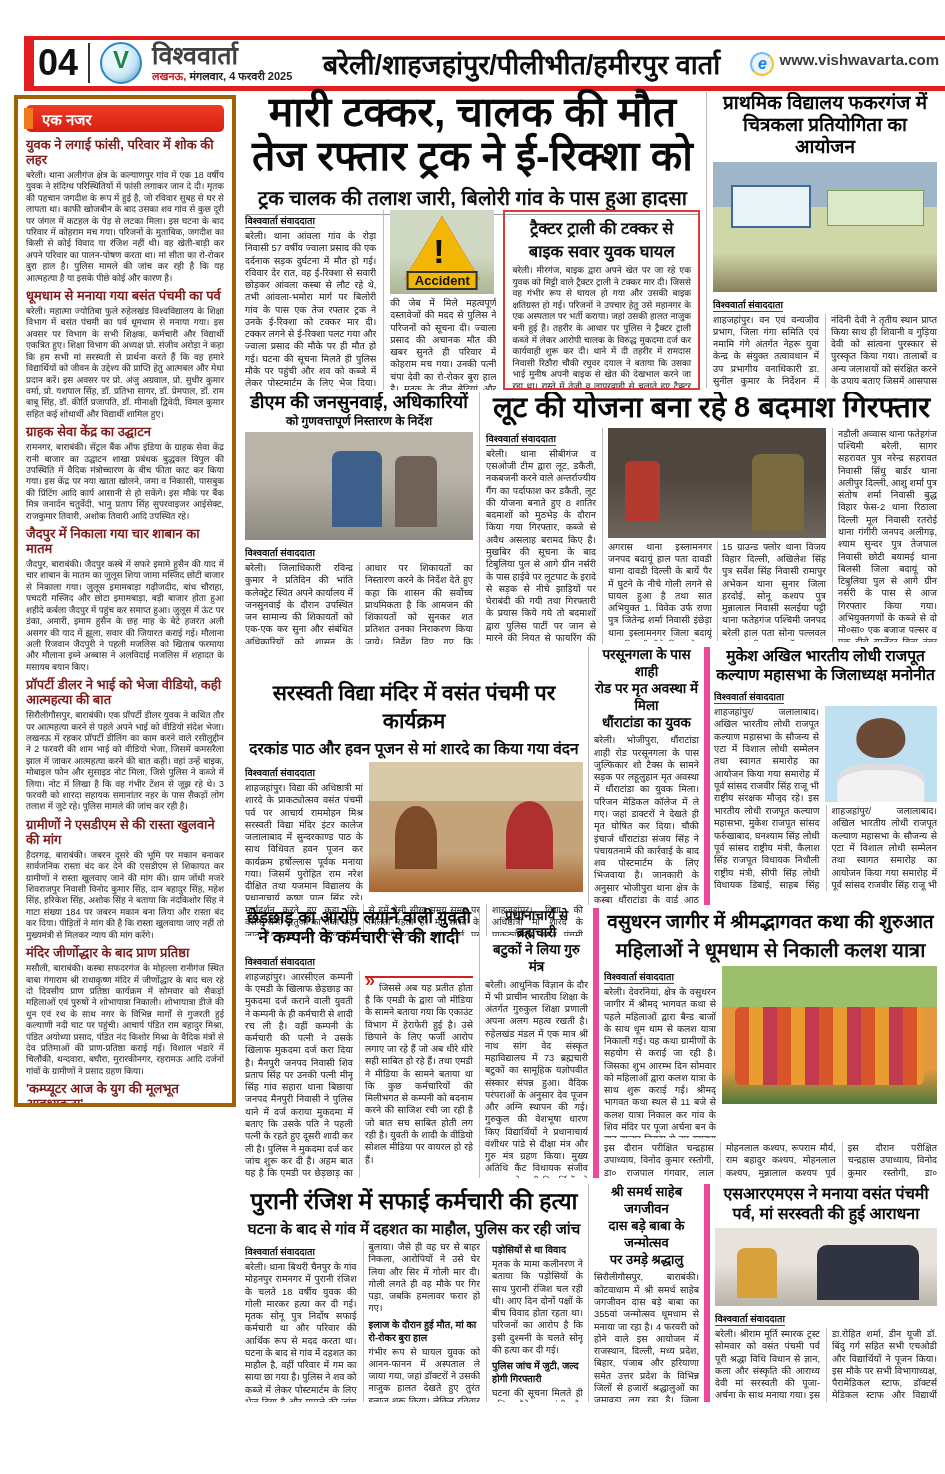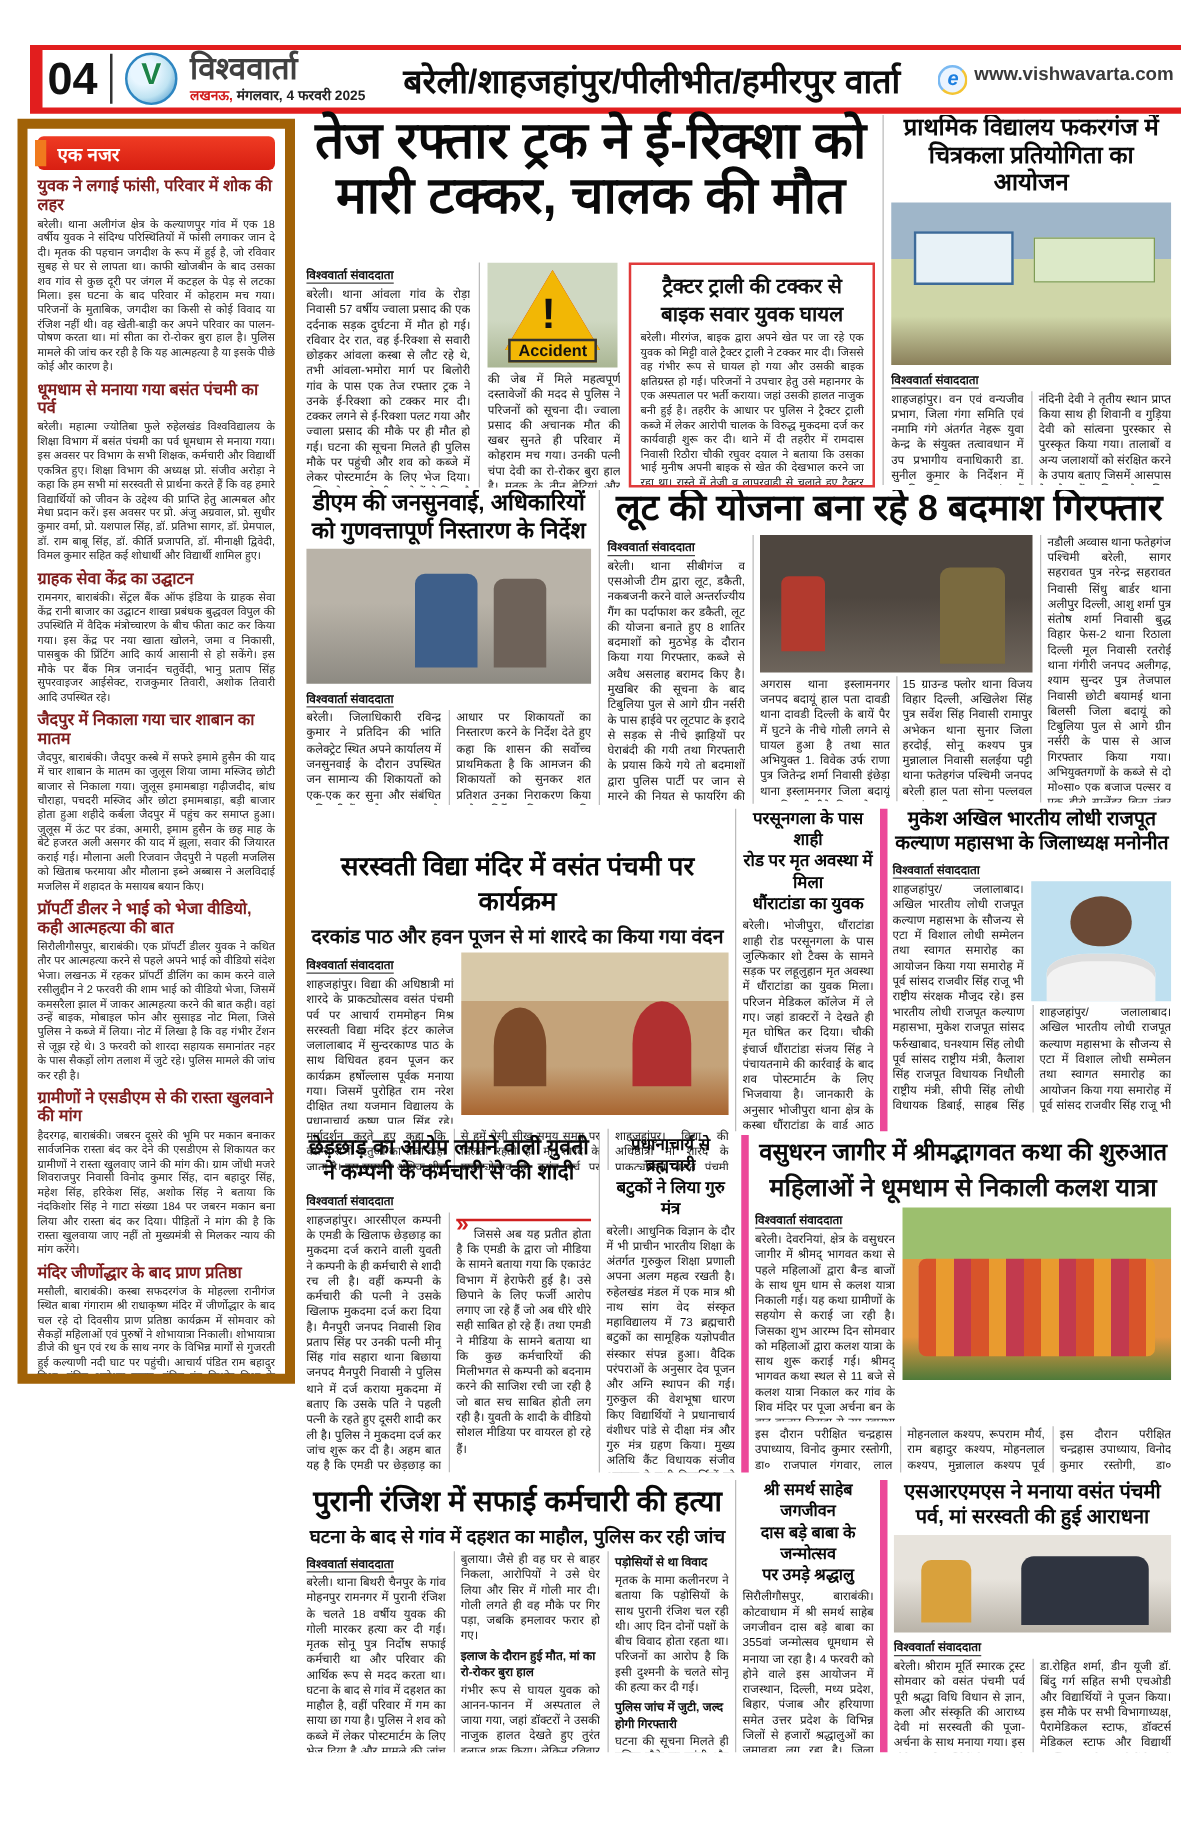--- a/index.html
+++ b/index.html
@@ -20,7 +20,7 @@
   .logo-badge{width:38px;height:38px;border-radius:50%;background:radial-gradient(circle at 35% 35%,#e8f6ff 0 30%,#bfe3f2 60%,#2e86c1 100%);border:2px solid #2e86c1;position:relative;}
   .logo-badge:before{content:"V";position:absolute;left:0;top:2px;width:100%;text-align:center;font-size:24px;font-weight:bold;color:#1d8348;text-shadow:0 0 2px #fff;}
   
-  #eknajar{top:95px;left:14px;width:222px;height:1012px;border:8px solid #a16207;background:#fff;overflow:hidden;padding:6px 8px;box-sizing:border-box;}
+  #eknajar{top:95px;left:14px;width:222px;height:1012px;border:4px solid #a16207;background:#fff;overflow:hidden;padding:6px 8px;box-sizing:border-box;}
   .en-head{position:relative;height:27px;border-radius:5px;background:linear-gradient(180deg,#ef3b23,#d81f12);margin-bottom:6px;}
   .en-head .tab{position:absolute;left:-2px;top:3px;width:9px;height:21px;background:#f07a1e;}
   .en-head span{position:absolute;left:16px;top:4px;color:#fff;font-weight:bold;font-size:15px;}

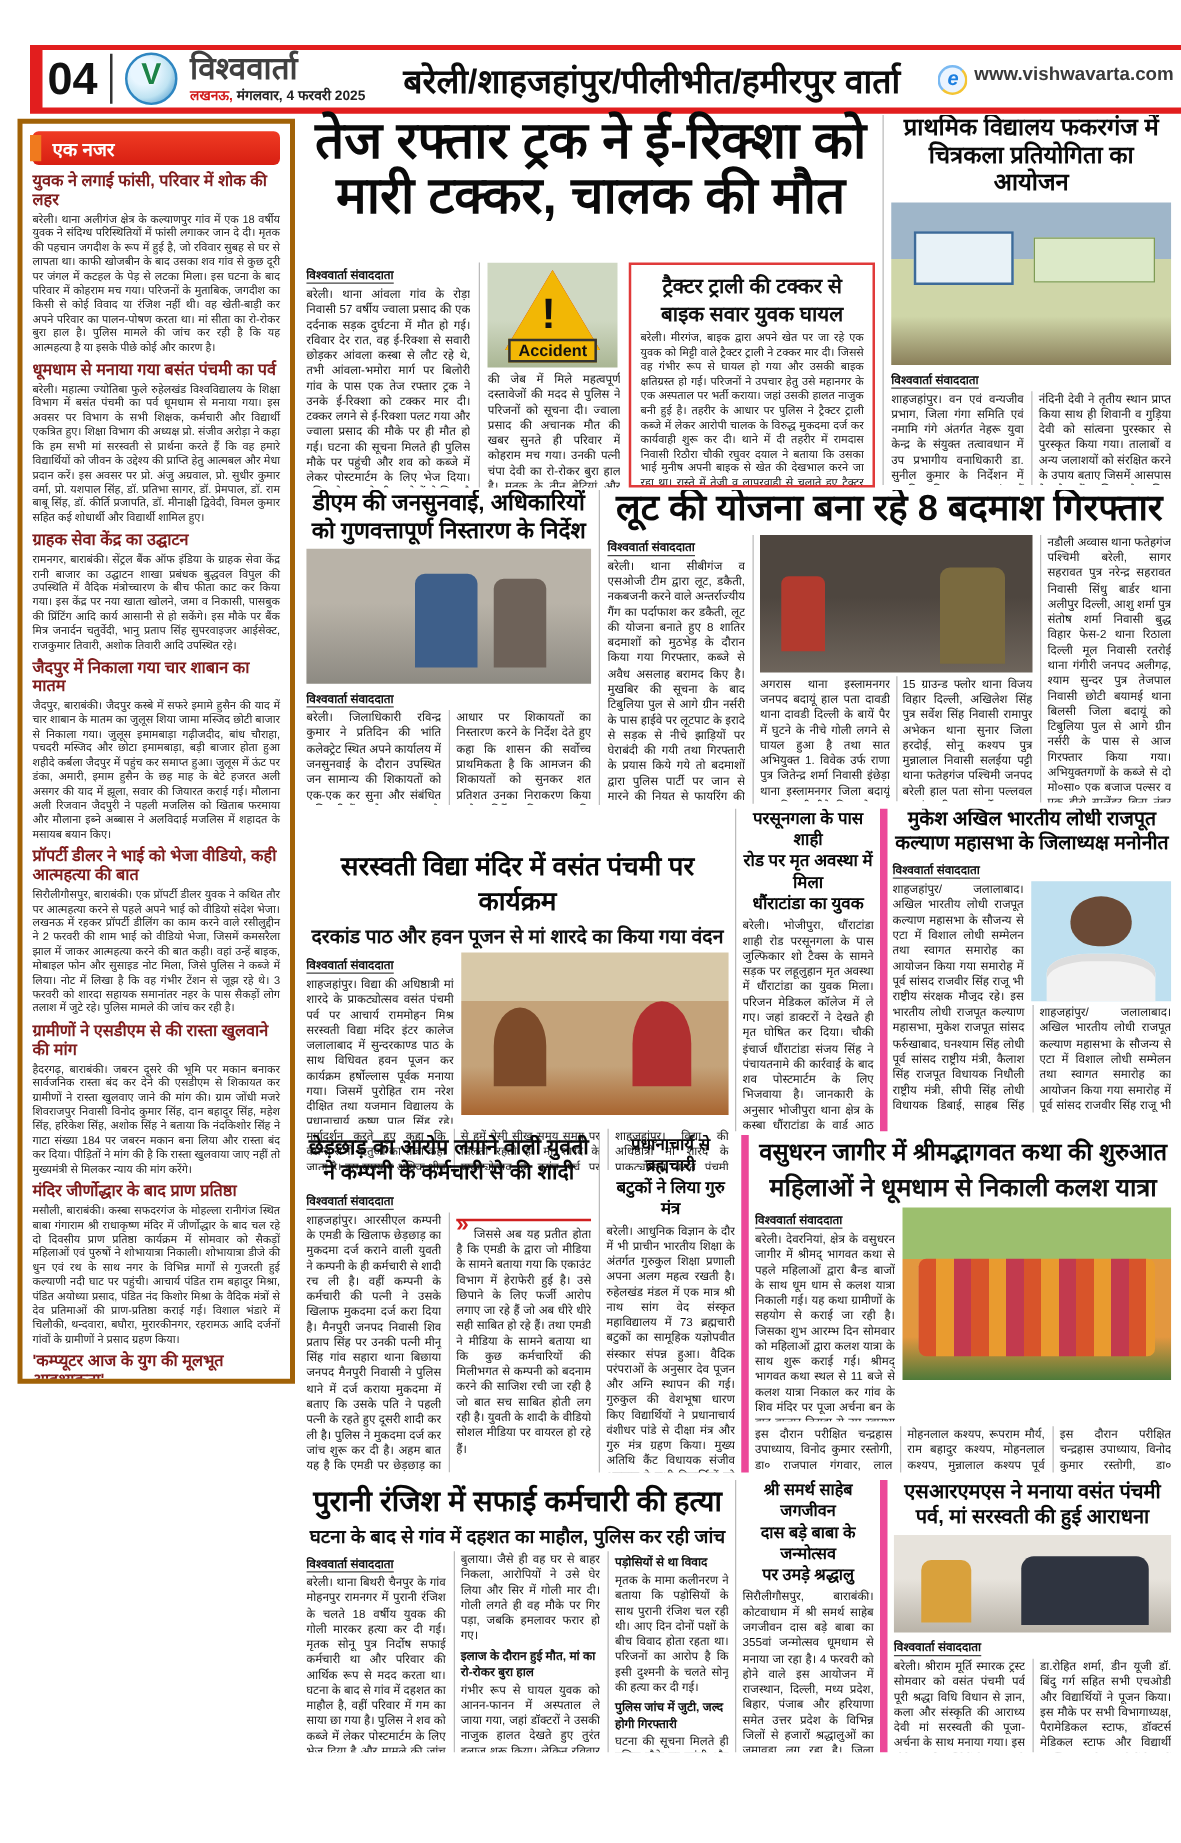--- a/index.html
+++ b/index.html
@@ -140,8 +140,8 @@
   </div>
 
   <div class="abs" style="left:245px;top:90px;width:455px;">
+    <h1 class="hl" style="font-size:41px;line-height:1.08;">मारी टक्कर, चालक की मौत</h1>
     <h1 class="hl" style="font-size:41px;line-height:1.08;">तेज रफ्तार ट्रक ने ई-रिक्शा को</h1>
-    <h1 class="hl" style="font-size:41px;line-height:1.08;">मारी टक्कर, चालक की मौत</h1>
   </div>
   <div class="abs flexrow" style="left:245px;top:210px;width:455px;height:180px;">
     <div class="clip" style="width:136px;height:180px;">

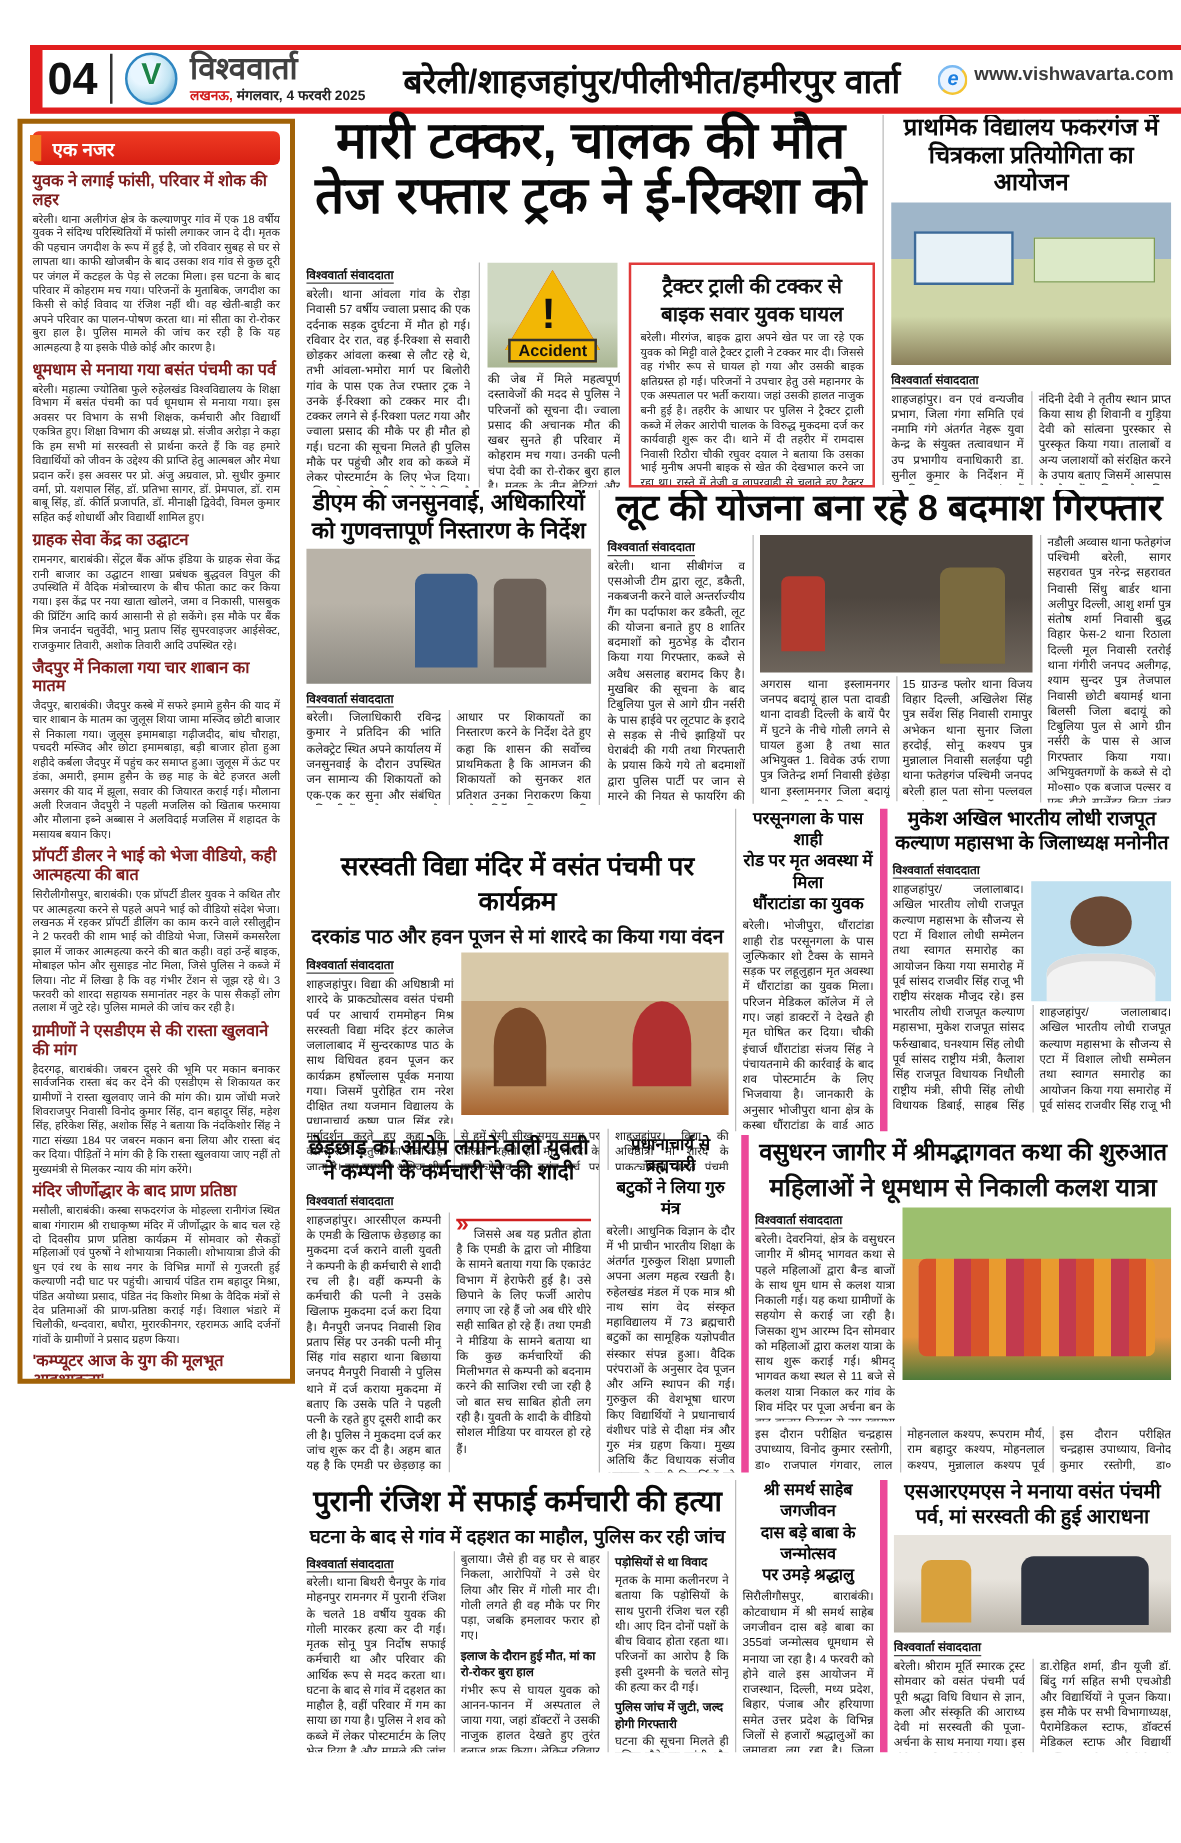--- a/index.html
+++ b/index.html
@@ -142,6 +142,7 @@
   <div class="abs" style="left:245px;top:90px;width:455px;">
     <h1 class="hl" style="font-size:41px;line-height:1.08;">मारी टक्कर, चालक की मौत</h1>
     <h1 class="hl" style="font-size:41px;line-height:1.08;">तेज रफ्तार ट्रक ने ई-रिक्शा को</h1>
+    <h2 class="sub" style="font-size:20px;margin-top:5px;border-bottom:1px solid #999;padding-bottom:3px;">ट्रक चालक की तलाश जारी, बिलोरी गांव के पास हुआ हादसा</h2>
   </div>
   <div class="abs flexrow" style="left:245px;top:210px;width:455px;height:180px;">
     <div class="clip" style="width:136px;height:180px;">

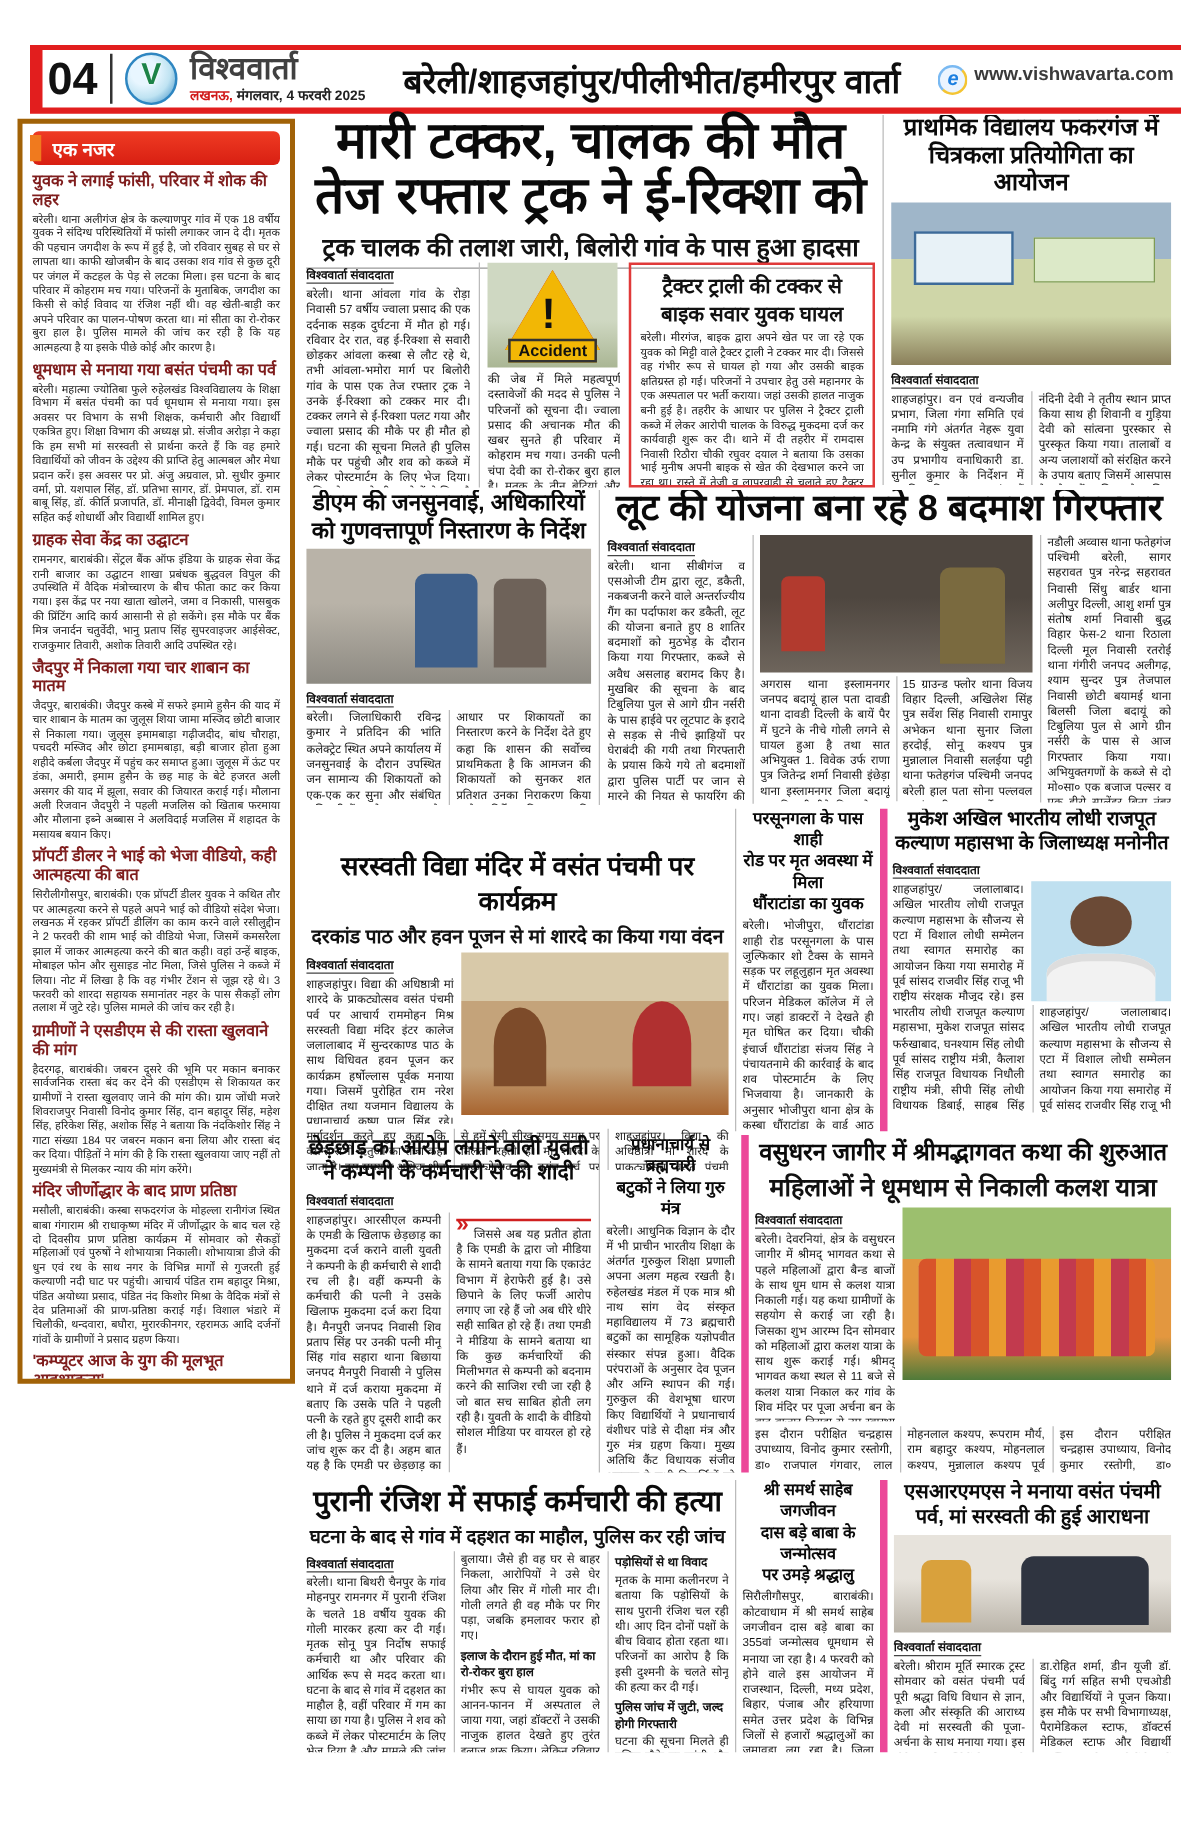--- a/index.html
+++ b/index.html
@@ -175,7 +175,7 @@
 
   <div class="abs clip" style="left:245px;top:392px;width:228px;height:252px;">
     <h2 class="hl" style="font-size:18px;line-height:1.2;">डीएम की जनसुनवाई, अधिकारियों</h2>
-    <h2 class="hl" style="font-size:18px;line-height:1.2;">को गुणवत्तापूर्ण निस्तारण के निर्देश</h2>
+    <h2 class="hl" style="font-size:12px;line-height:1.2;">को गुणवत्तापूर्ण निस्तारण के निर्देश</h2>
     <div class="photo ph-office" style="width:100%;height:108px;margin:4px 0 2px 0;"></div>
     <span class="byline">विश्ववार्ता संवाददाता</span>
     <div class="flexrow" style="gap:6px;">

